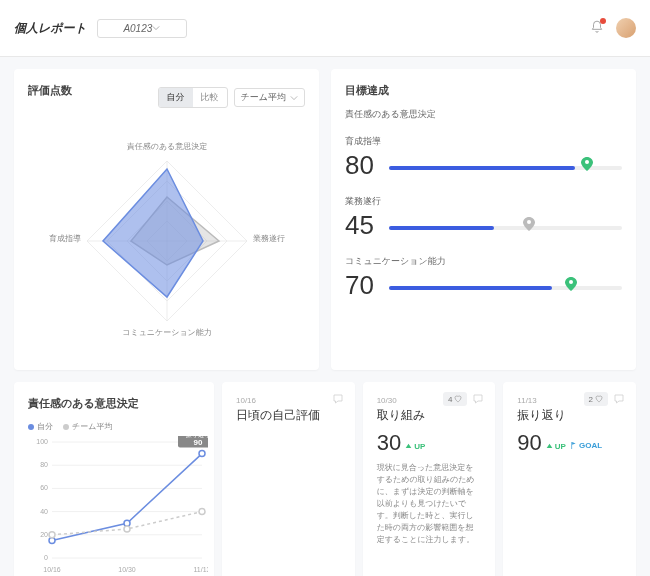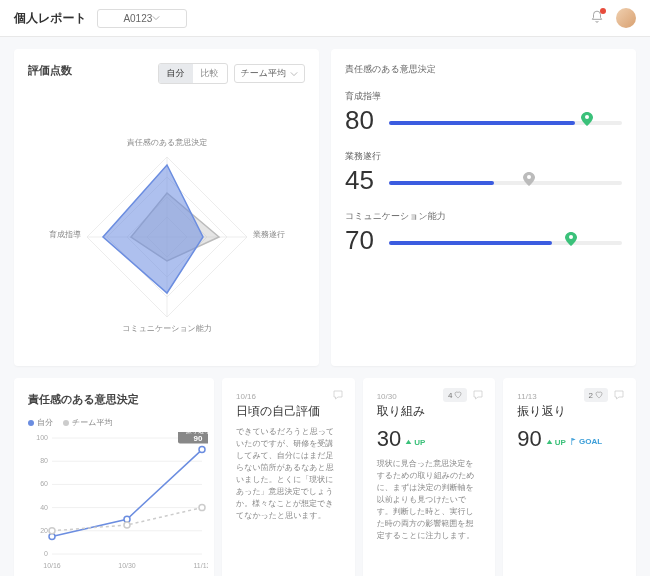--- a/index.html
+++ b/index.html
@@ -4,7 +4,7 @@
 <style>
 * { box-sizing: border-box; margin: 0; padding: 0; }
 body { font-family: -apple-system, "Hiragino Sans", sans-serif; background: #f7f8fa; color: #333; font-size: 11px; width: 650px; }
-.header { display: flex; align-items: center; padding: 8px 14px; background: #fff; border-bottom: 1px solid #e8e8e8; }
+.header { display: flex; align-items: center; padding: 18px 14px; background: #fff; border-bottom: 1px solid #e8e8e8; font-style: italic; }
 .header h1 { font-size: 12px; font-weight: 600; margin-right: 10px; }
 .select { display: flex; align-items: center; justify-content: center; border: 1px solid #ddd; border-radius: 3px; padding: 3px 8px; min-width: 90px; font-size: 10px; color: #666; background: #fff; cursor: pointer; }
 .select svg { width: 8px; height: 8px; }

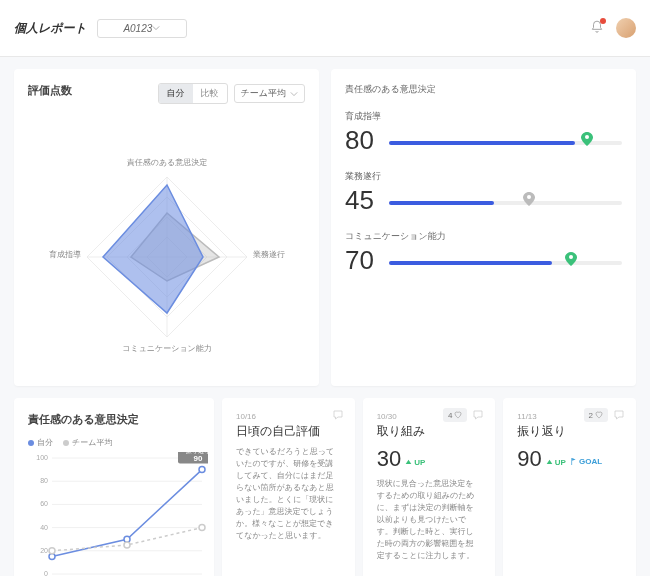--- a/index.html
+++ b/index.html
@@ -18,7 +18,7 @@
 .card { background: #fff; border-radius: 4px; padding: 14px; box-shadow: 0 1px 2px rgba(0,0,0,0.04); }
 .card h2 { font-size: 11px; font-weight: 600; color: #444; margin-bottom: 10px; }
 .radar-card { flex: 1; position: relative; }
-.radar-head { display: flex; justify-content: space-between; align-items: flex-start; margin-bottom: 24px; }
+.radar-head { display: flex; justify-content: space-between; align-items: flex-end; margin-bottom: 8px; }
 .toggle { display: flex; border: 1px solid #ddd; border-radius: 3px; overflow: hidden; }
 .toggle span { padding: 3px 8px; font-size: 9px; cursor: pointer; color: #888; }
 .toggle span.active { background: #e8eaed; color: #333; }

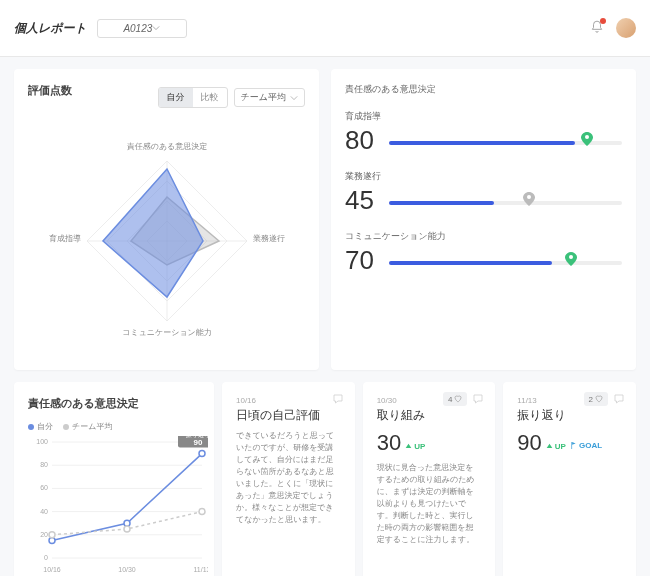--- a/index.html
+++ b/index.html
@@ -114,6 +114,7 @@
     </div>
 
     <div class="card goals-card">
+      <h2>目標達成</h2>
       <div id="goals-list">
           <div class="goal">
             <div class="goal-label">責任感のある意思決定</div>

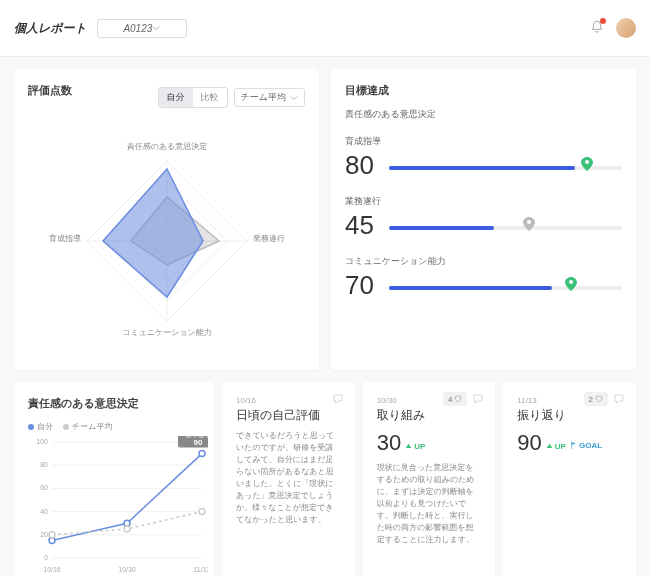--- a/index.html
+++ b/index.html
@@ -224,7 +224,6 @@
           </div>
           <div class="entry-date">10/16</div>
           <div class="entry-title">日頃の自己評価</div>
-          <div class="entry-text">できているだろうと思っていたのですが、研修を受講してみて、自分にはまだ足らない箇所があるなあと思いました。とくに「現状にあった」意思決定でしょうか。様々なことが想定できてなかったと思います。</div>
         </div>
         <div class="card entry-card">
           <div class="corner">

